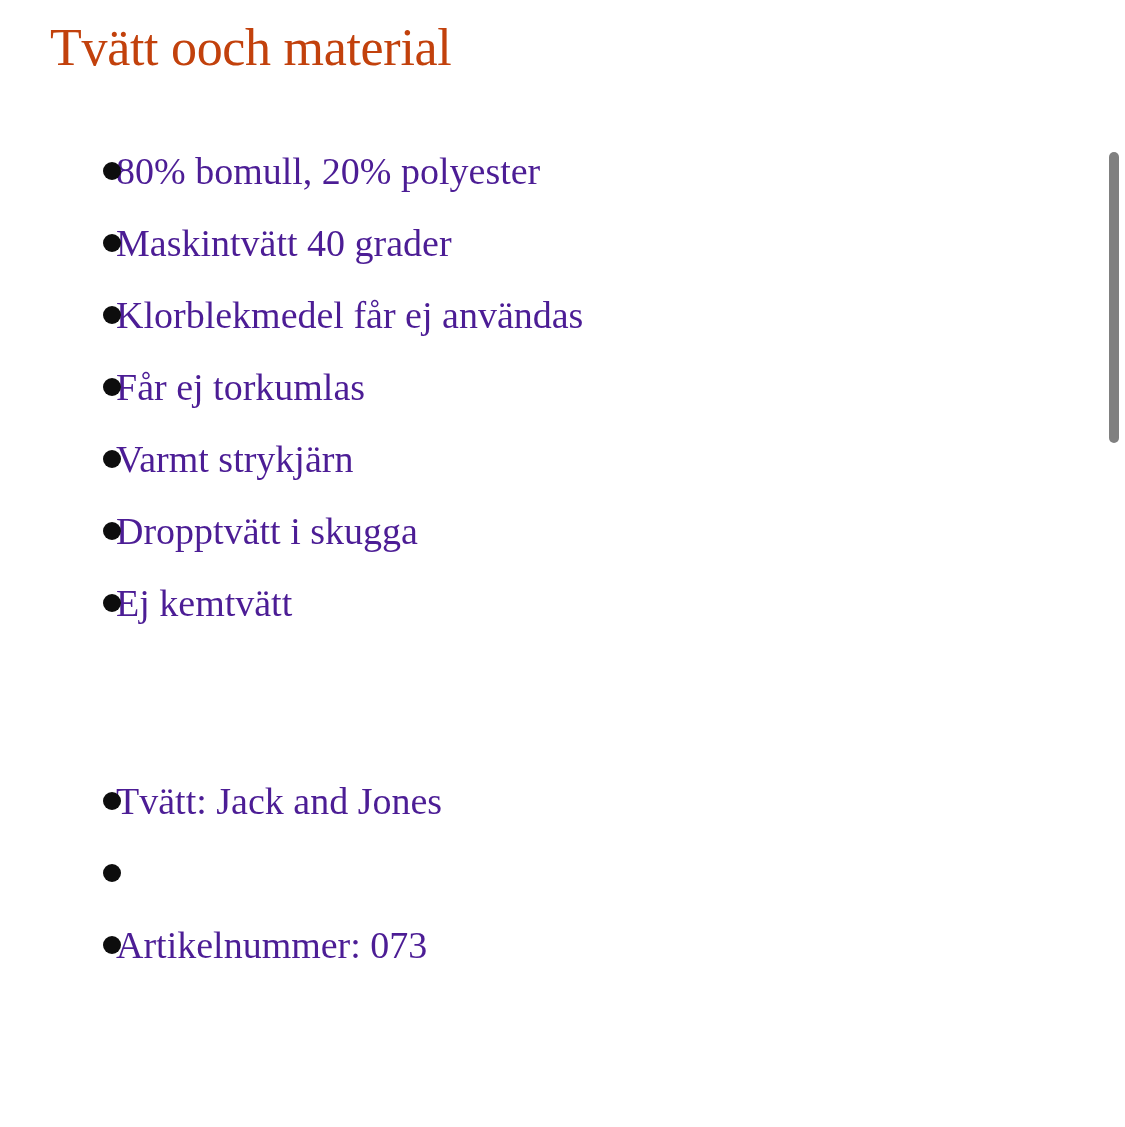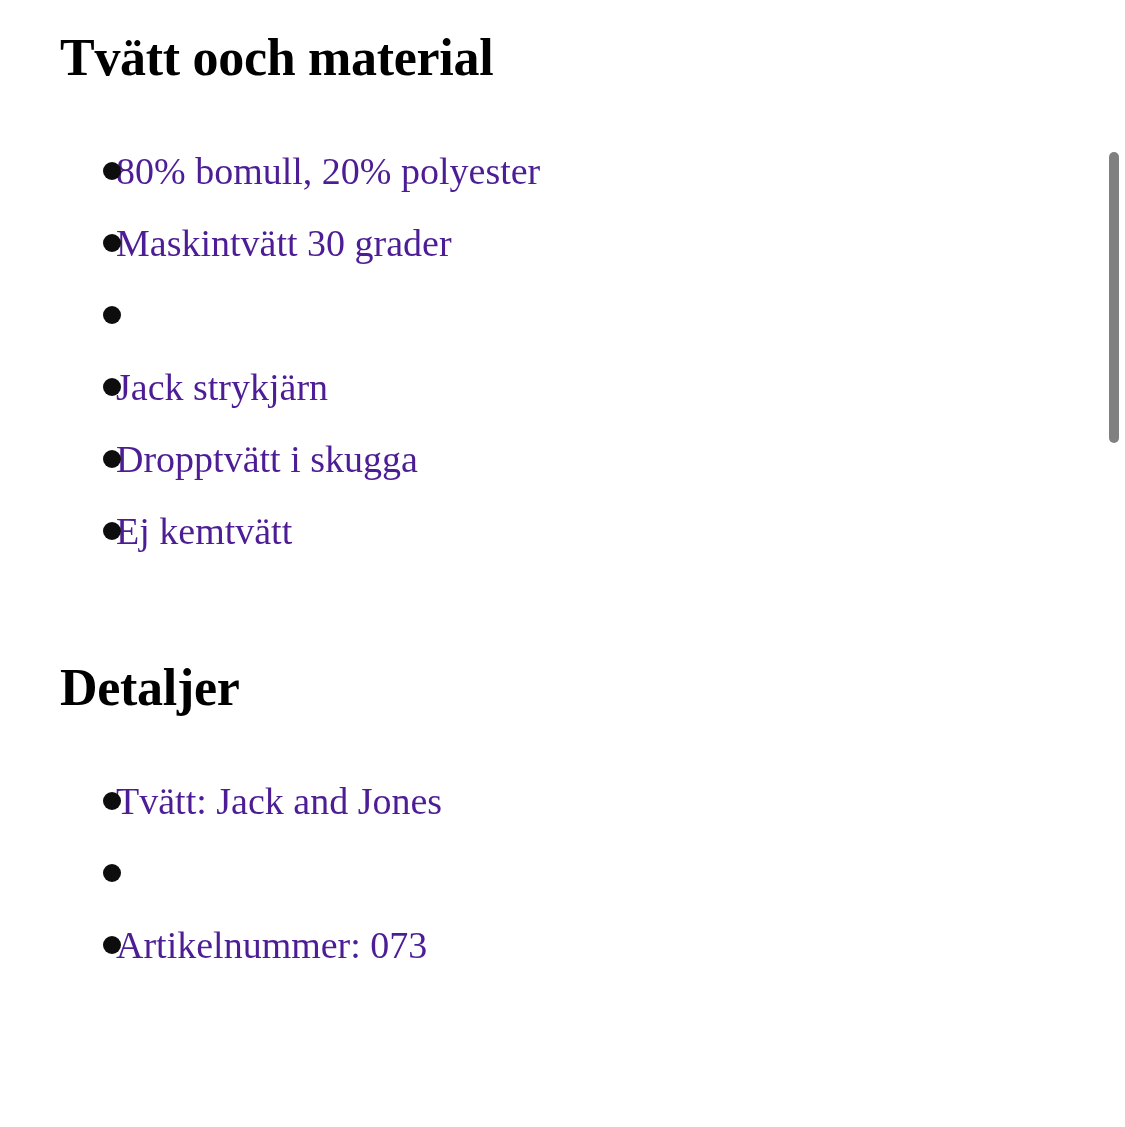--- a/index.html
+++ b/index.html
@@ -28,14 +28,14 @@
   }
 
   .section-heading {
-    margin: 14px;
+    margin: 4px;
     padding: 0;
     font-family: "Liberation Serif", "DejaVu Serif", serif;
-    font-weight: bold;
+    font-weight: normal;
     font-size: 52px;
     line-height: 1.08;
     letter-spacing: -0.3px;
-    color: #000000;
+    color: #c2410c;
   }
 
   #heading-wash {

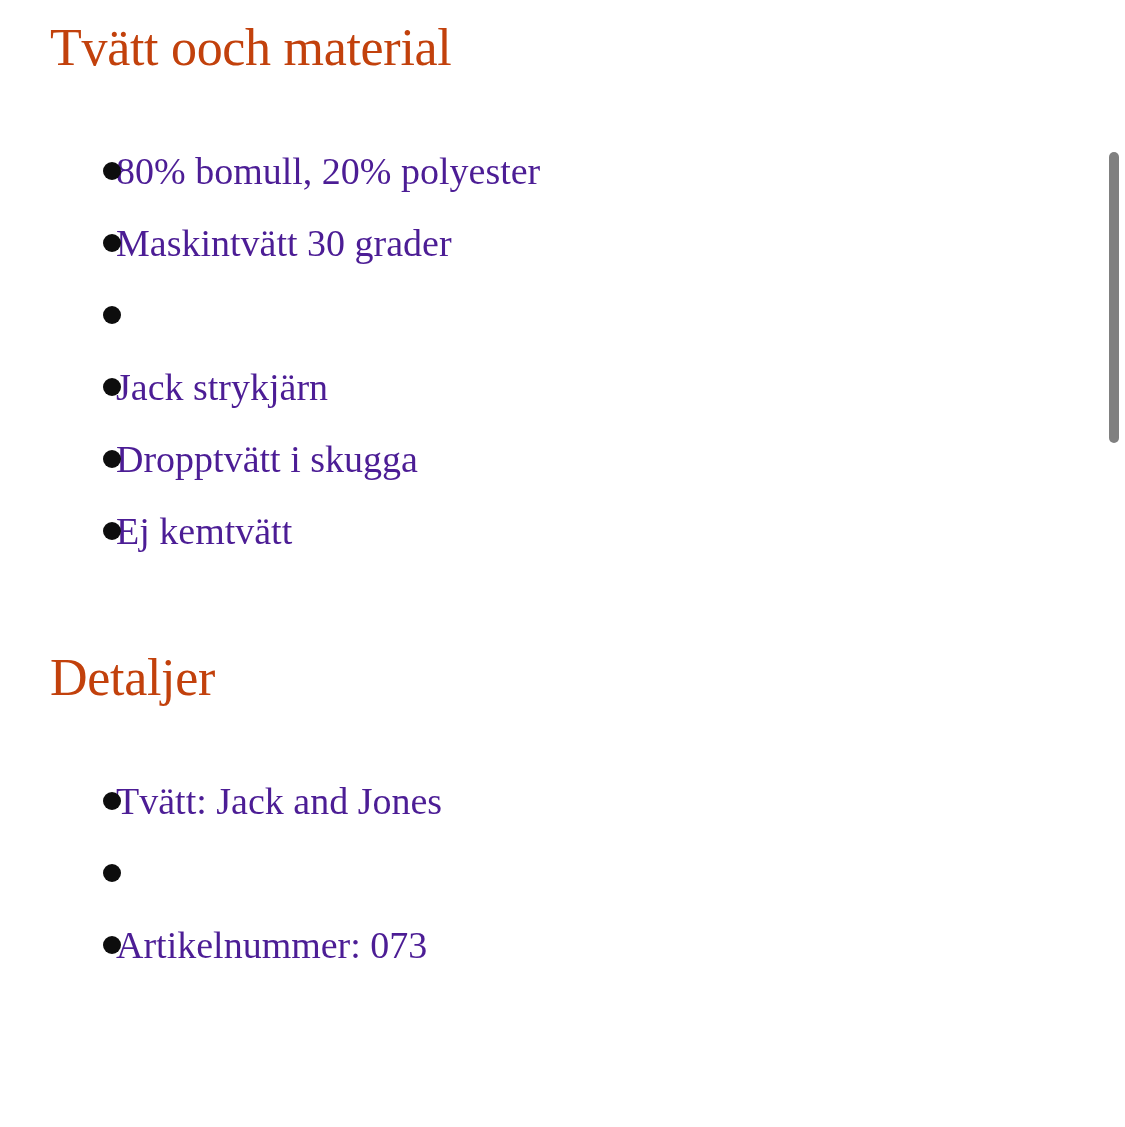--- a/index.html
+++ b/index.html
@@ -119,7 +119,7 @@
     </li>
     <li class="bullet-item">
       <span class="bullet-marker"></span>
-      <span class="bullet-text">Maskintvätt 30 grader</span>
+      <span class="bullet-text">Maskintvätt 40 grader</span>
     </li>
     <li class="bullet-item">
       <span class="bullet-marker"></span>

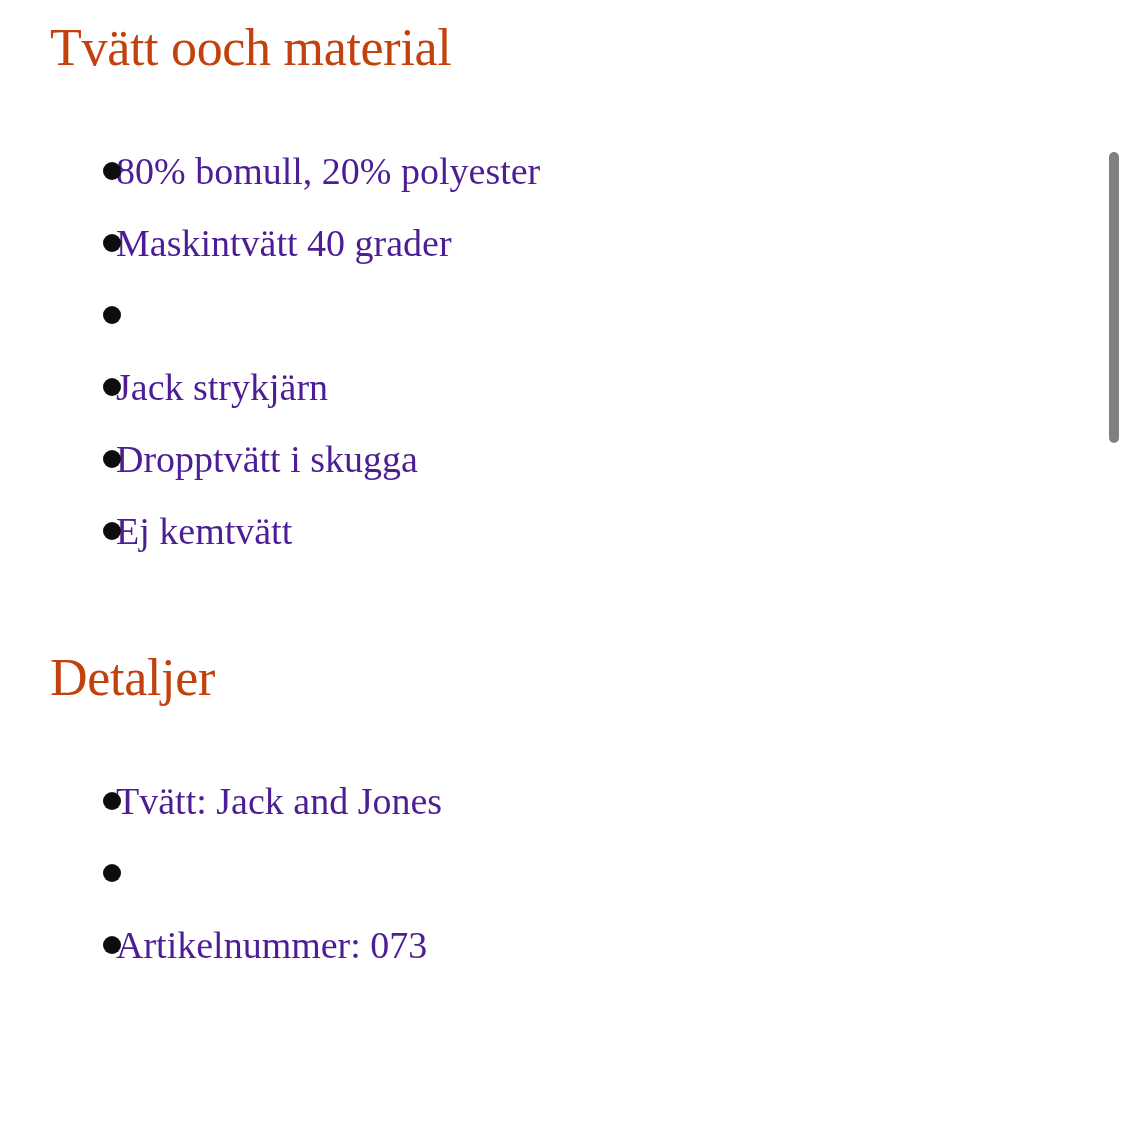--- a/index.html
+++ b/index.html
@@ -123,6 +123,7 @@
     </li>
     <li class="bullet-item">
       <span class="bullet-marker"></span>
+      <span class="bullet-text">Klorblekmedel får ej användas</span>
     </li>
     <li class="bullet-item">
       <span class="bullet-marker"></span>

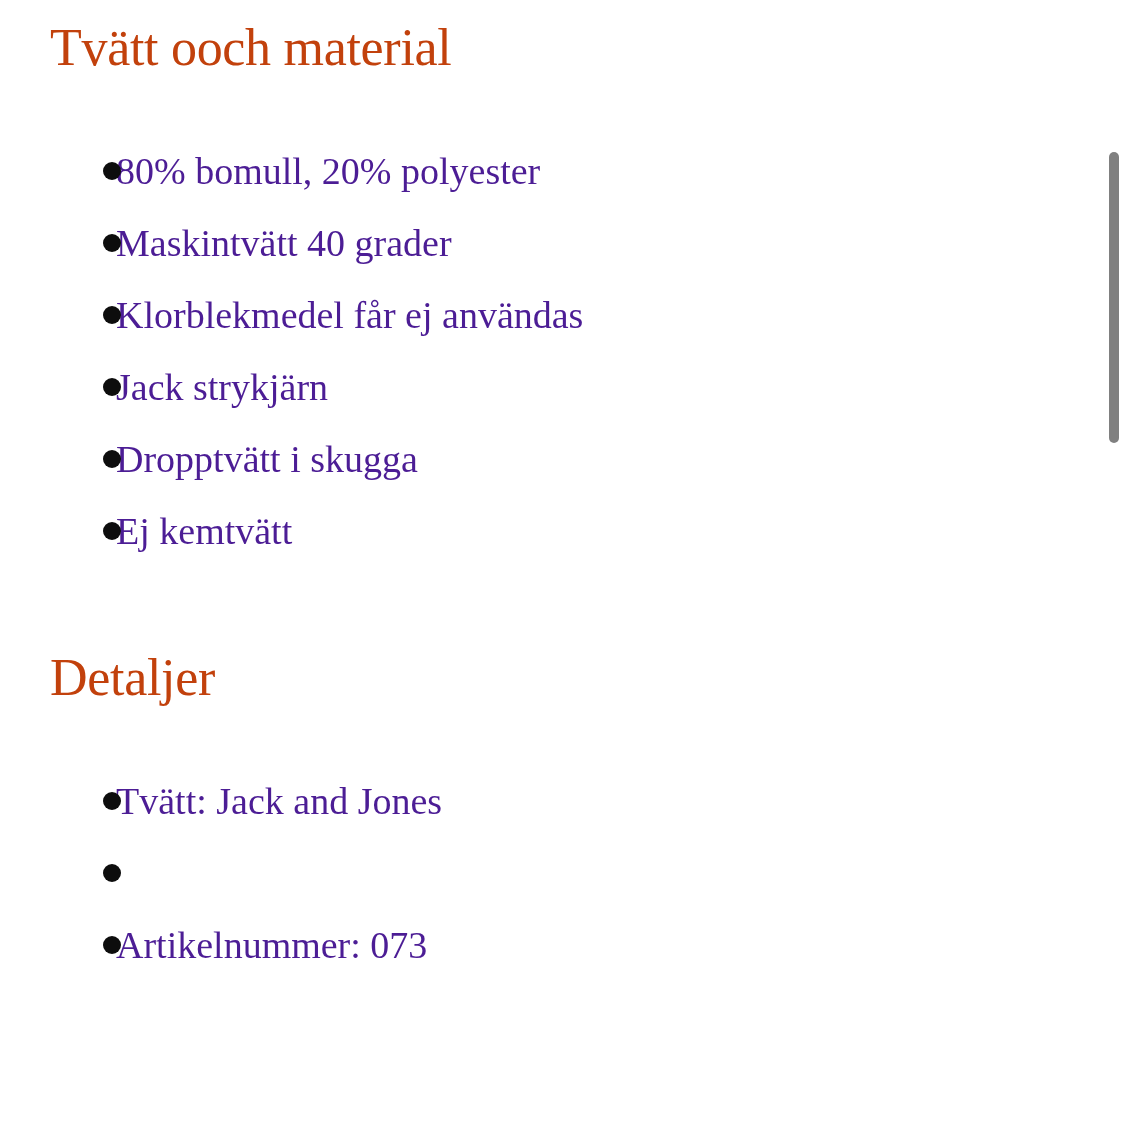--- a/index.html
+++ b/index.html
@@ -127,6 +127,10 @@
     </li>
     <li class="bullet-item">
       <span class="bullet-marker"></span>
+      <span class="bullet-text">Får ej torkumlas</span>
+    </li>
+    <li class="bullet-item">
+      <span class="bullet-marker"></span>
       <span class="bullet-text">Jack strykjärn</span>
     </li>
     <li class="bullet-item">

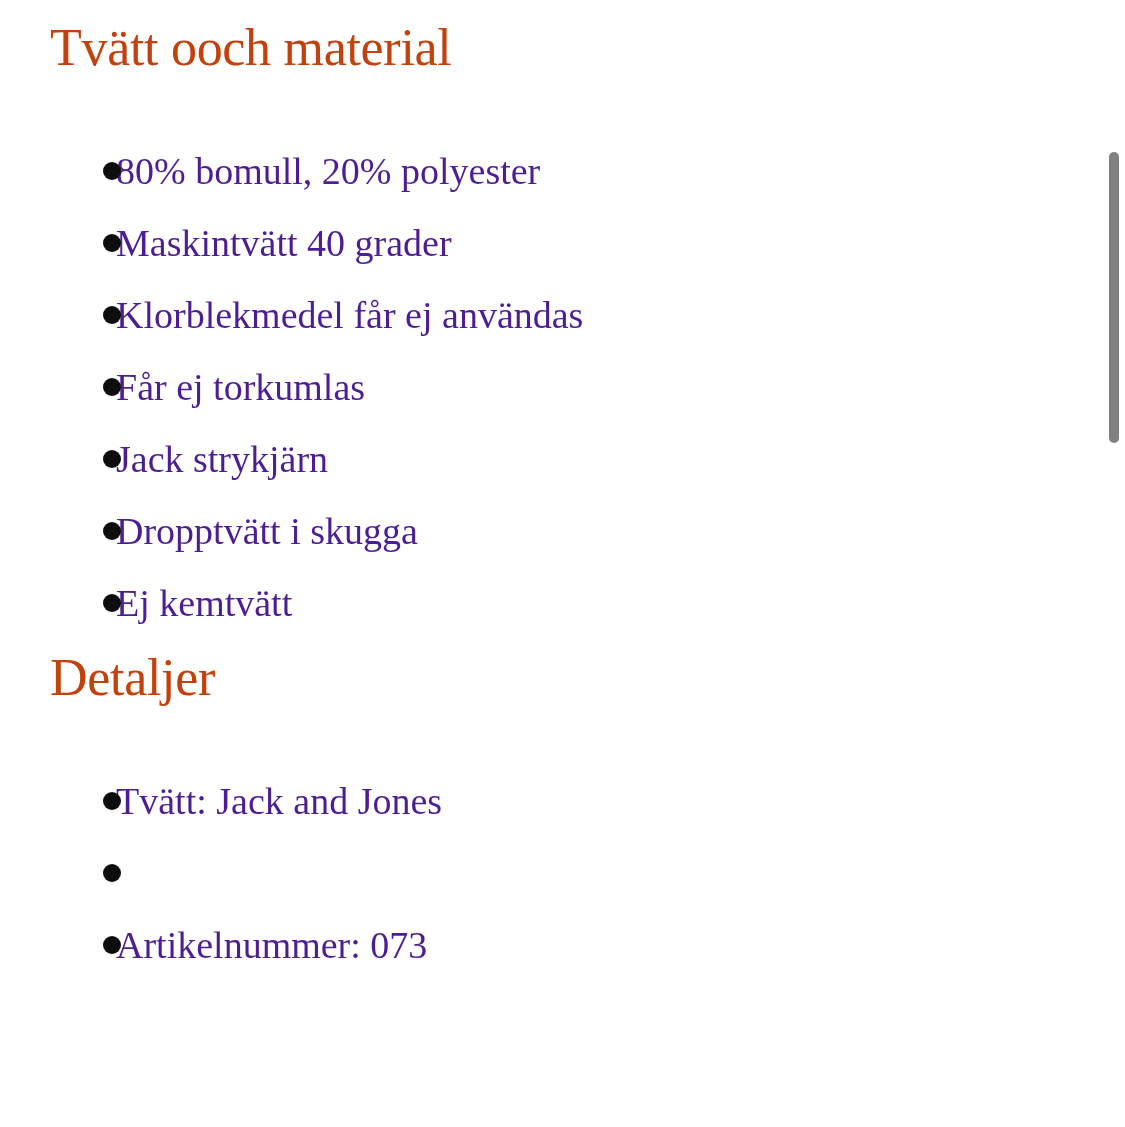--- a/index.html
+++ b/index.html
@@ -131,7 +131,7 @@
     </li>
     <li class="bullet-item">
       <span class="bullet-marker"></span>
-      <span class="bullet-text">Jack strykjärn</span>
+      <span class="bullet-text">Varmt strykjärn</span>
     </li>
     <li class="bullet-item">
       <span class="bullet-marker"></span>

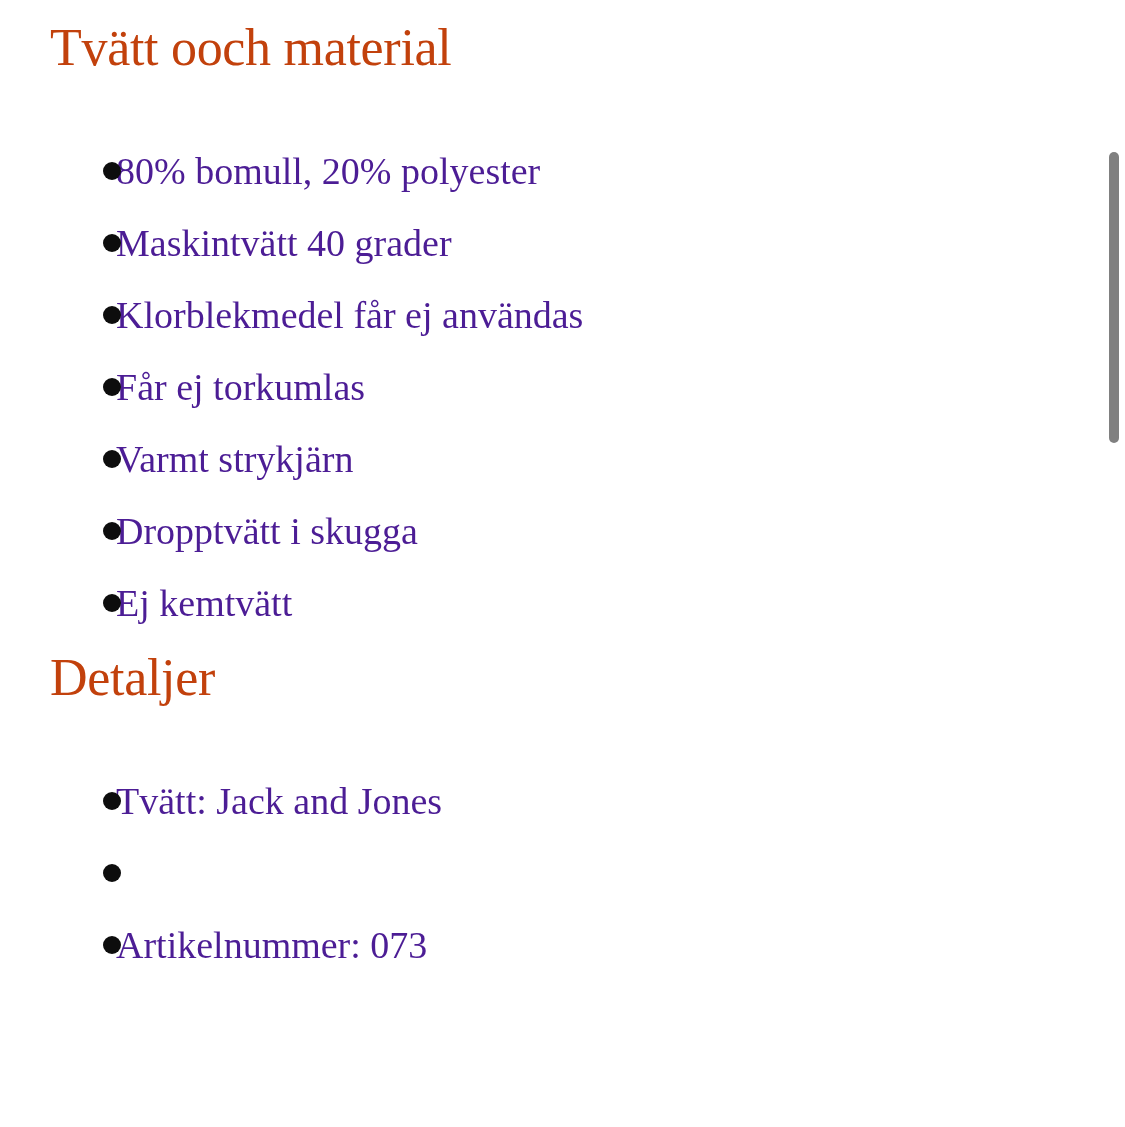--- a/index.html
+++ b/index.html
@@ -143,7 +143,6 @@
     </li>
   </ul>
 
-  <h2 class="section-heading" id="heading-details">Detaljer</h2>
 
   <ul class="bullet-list" id="list-details">
     <li class="bullet-item">

